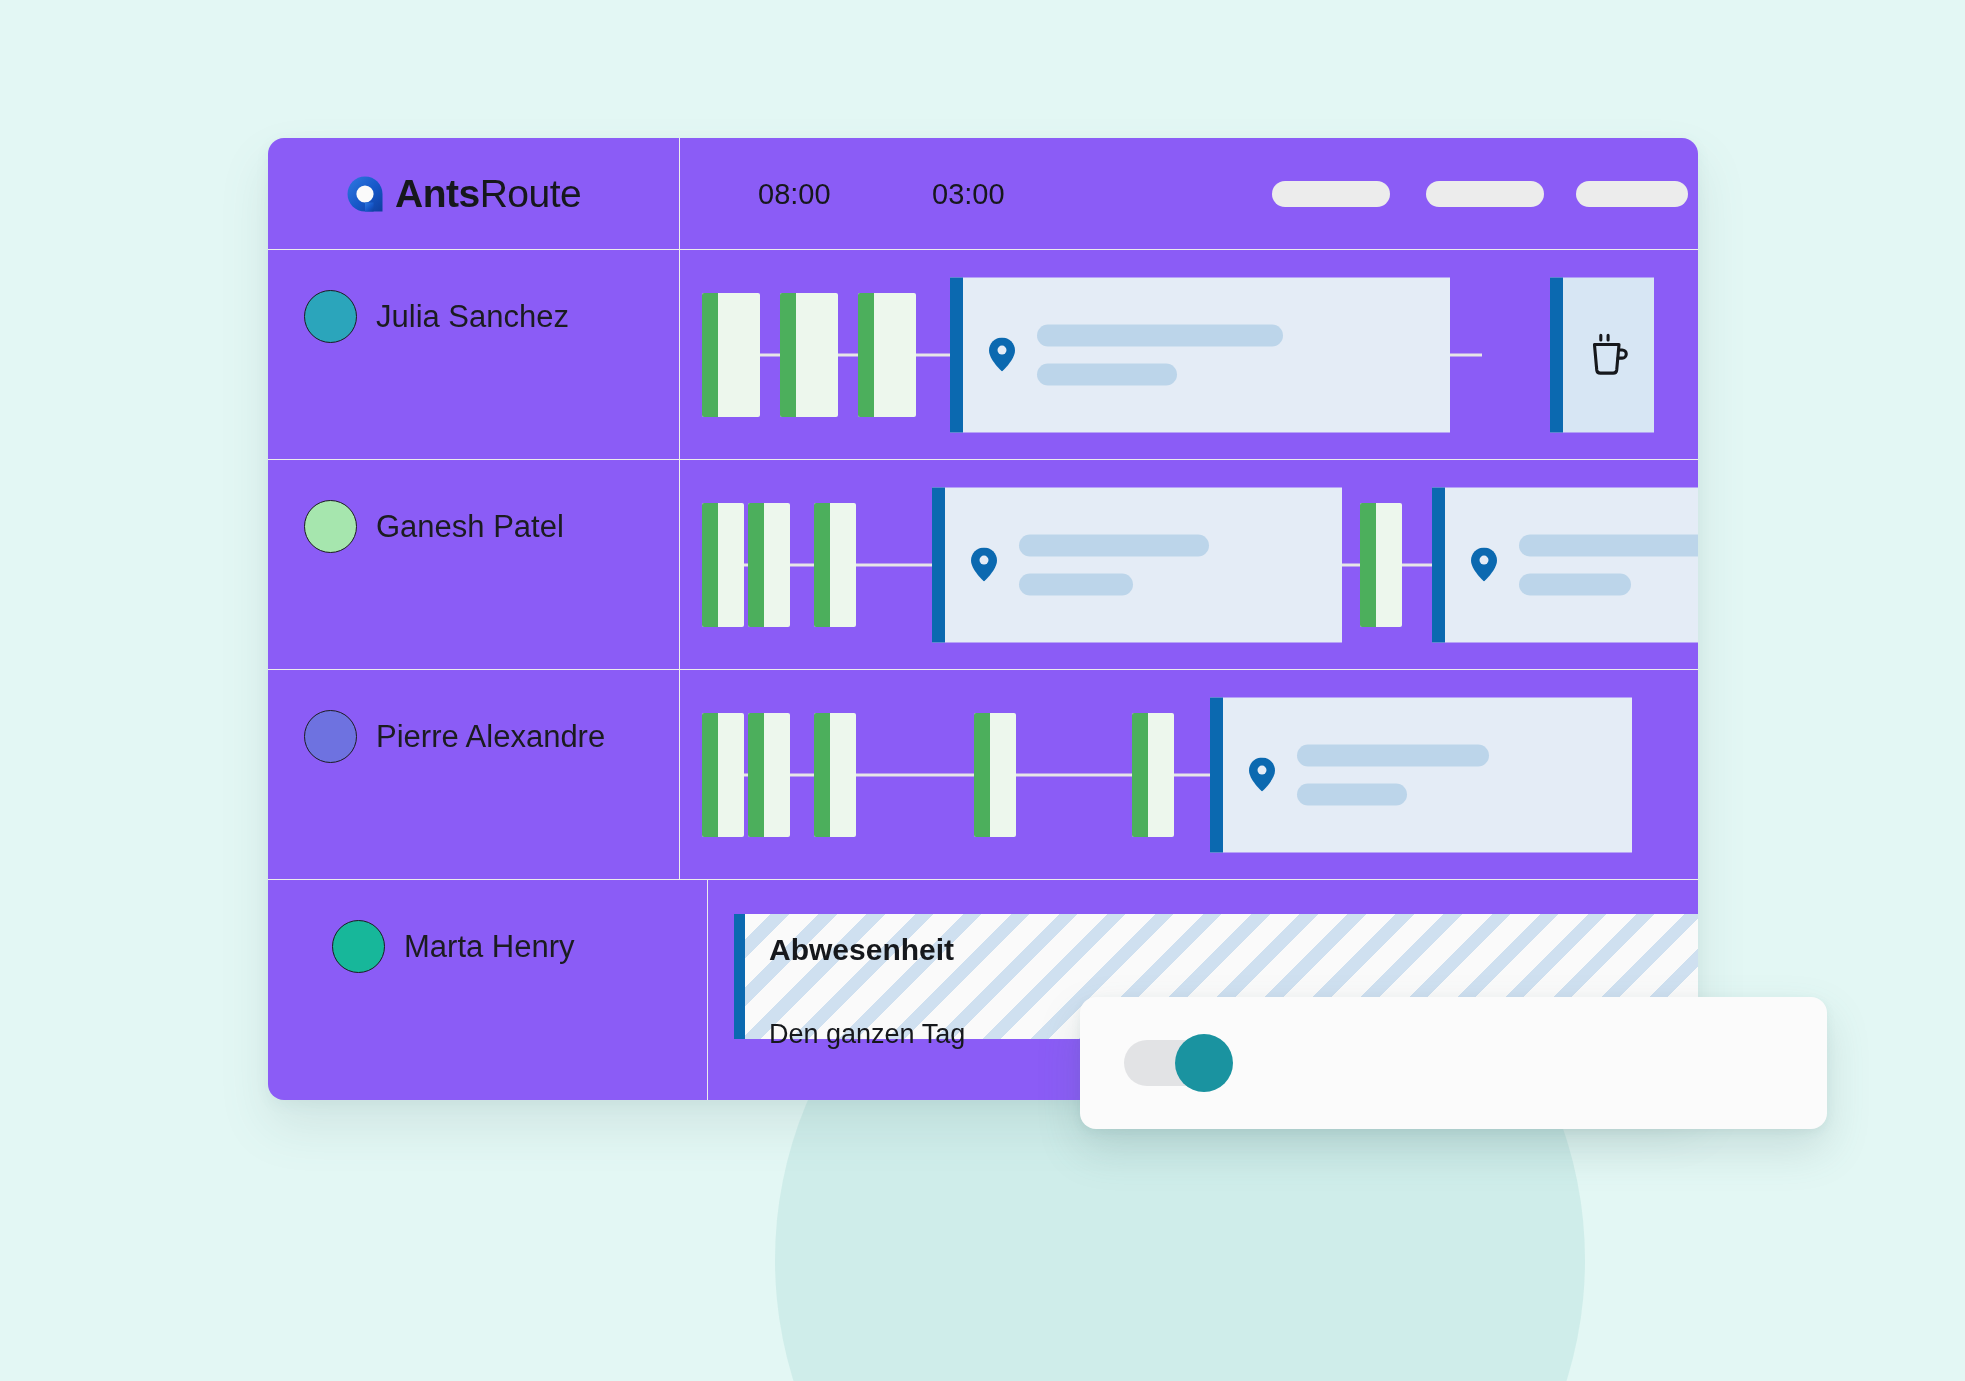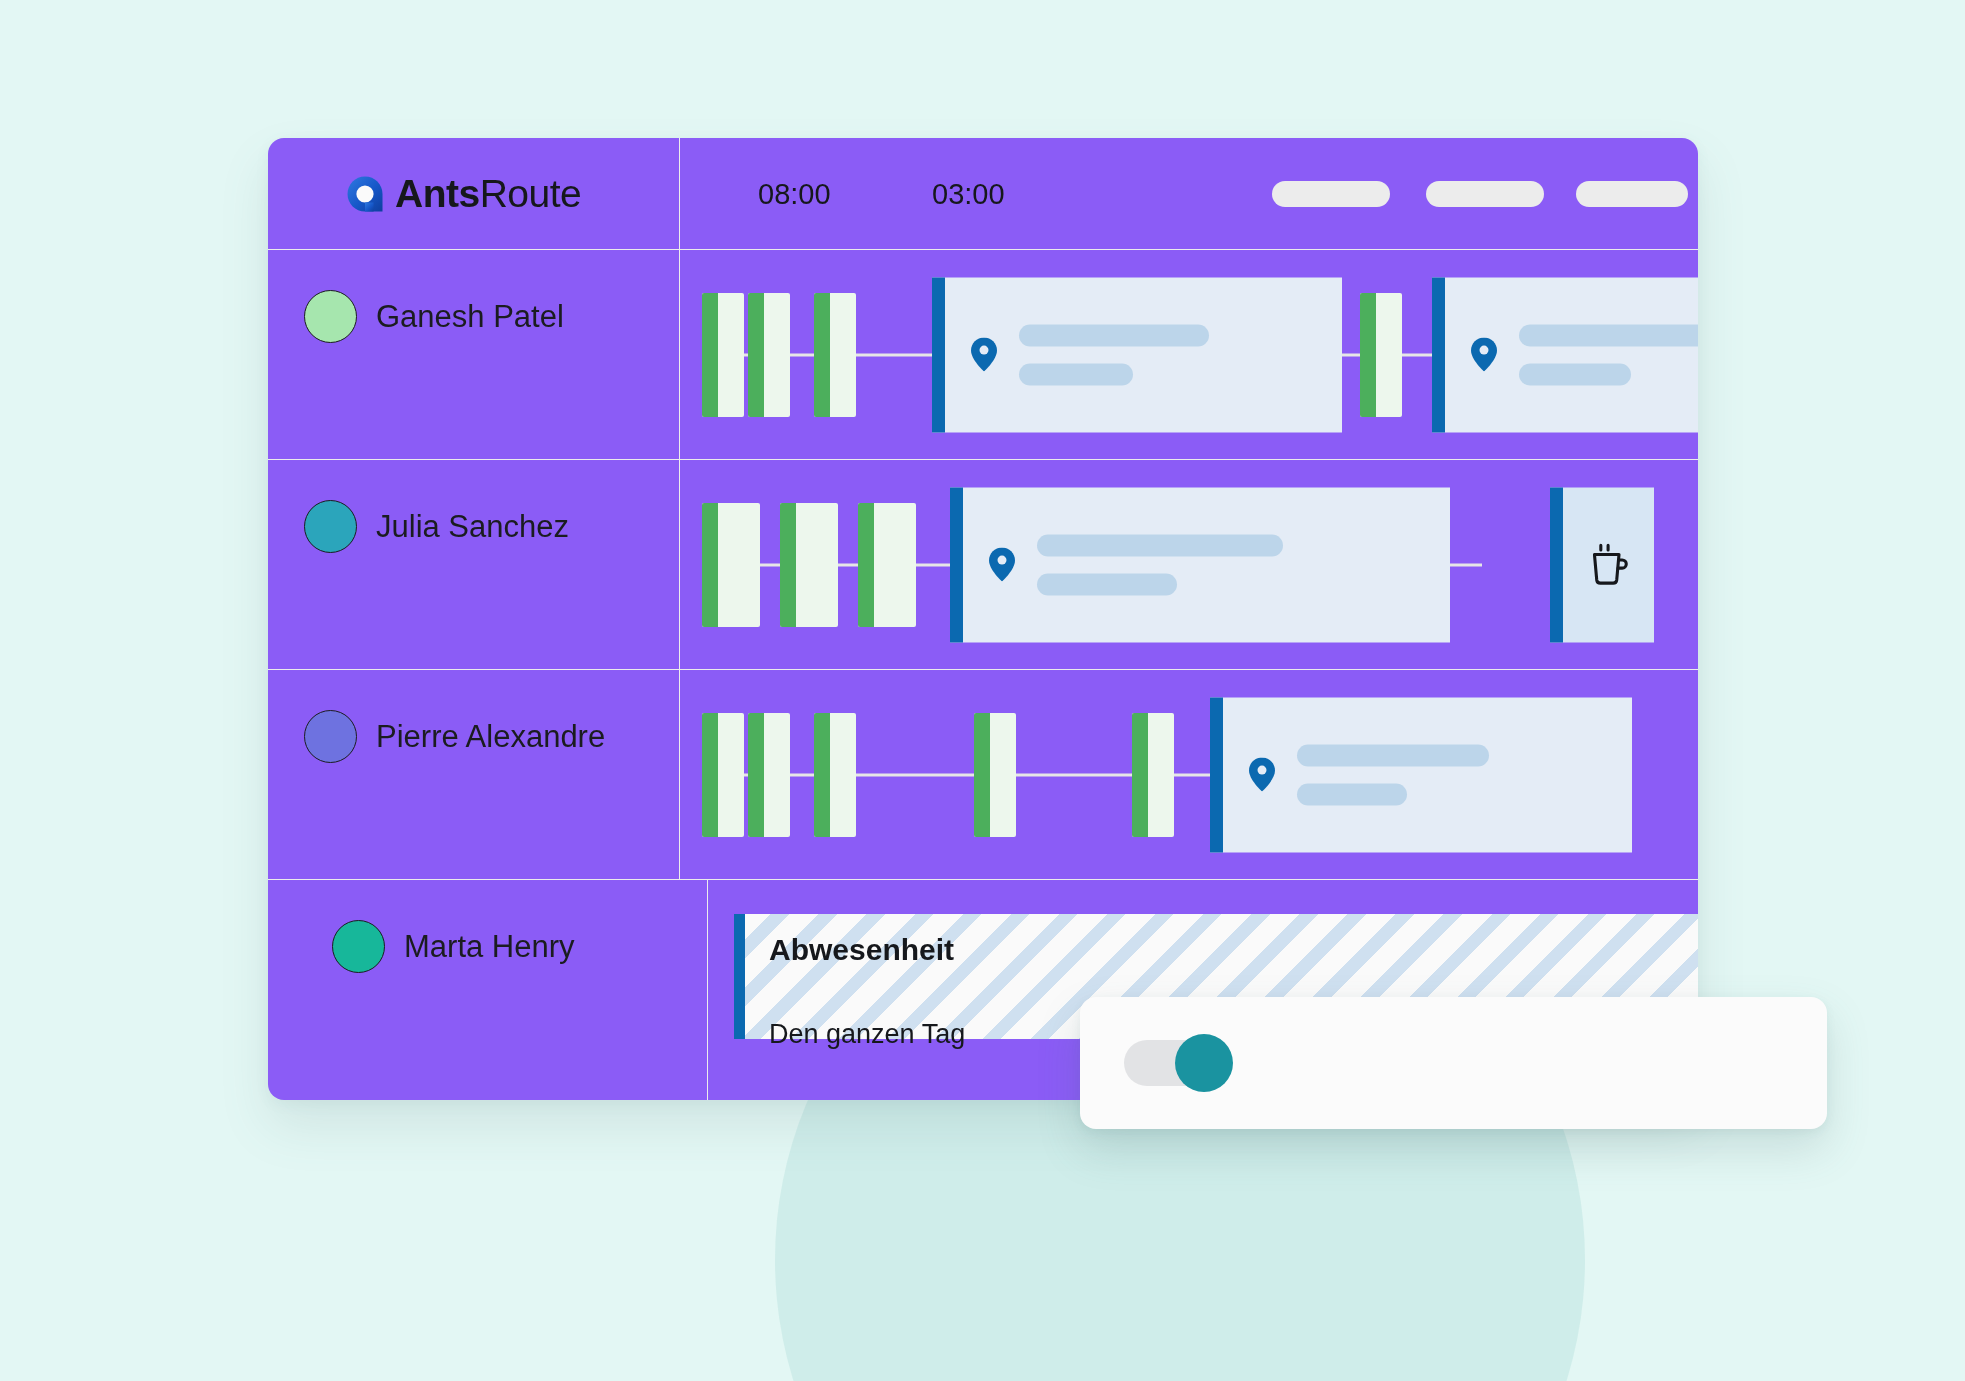--- a/index.html
+++ b/index.html
@@ -324,6 +324,39 @@
   </div>
 
   <div class="rows" id="rows">
+      <div class="row row-r0">
+        <div class="name-cell">
+          <span class="avatar" style="background: rgb(43, 165, 187);"></span>
+          <span class="person-name">Julia Sanchez</span>
+        </div>
+        <div class="track">
+          <span class="connector" style="left: 22px; width: 780px;"></span>
+          <span class="green-slot" style="left: 22px; width: 58px; height: 124px;"></span>
+          <span class="green-slot" style="left: 100px; width: 58px; height: 124px;"></span>
+          <span class="green-slot" style="left: 178px; width: 58px; height: 124px;"></span>
+          <div class="appt" style="left: 270px; width: 500px; height: 155px;">
+            <span class="pin-icon">
+              <svg viewBox="0 0 26 34" width="26" height="34">
+                <path d="M13 0C5.8 0 0 5.8 0 13c0 9.2 13 21 13 21s13-11.8 13-21C26 5.8 20.2 0 13 0z" fill="#0b69b0"></path>
+                <circle cx="13" cy="12.6" r="4.5" fill="#e4ecf6"></circle>
+              </svg>
+            </span>
+            <div class="appt-lines">
+              <span class="bar" style="width: 246px;"></span>
+              <span class="bar" style="width: 140px;"></span>
+            </div>
+          </div>
+          <div class="cup-card" style="left: 870px; width: 104px; height: 155px;">
+            <span>
+              <svg viewBox="0 0 44 48" width="40" height="44">
+                <path d="M13 8 V3 M21 8 V3" stroke="#16181c" stroke-width="3.4" stroke-linecap="round" fill="none"></path>
+                <path d="M6 13 H33 L30.5 41 A4 4 0 0 1 26.5 44.5 H12.5 A4 4 0 0 1 8.5 41 Z" stroke="#16181c" stroke-width="3.4" fill="none" stroke-linejoin="round"></path>
+                <path d="M33 19 H36.5 A4.5 4.5 0 0 1 36.5 28 H32" stroke="#16181c" stroke-width="3.4" fill="none" stroke-linecap="round"></path>
+              </svg>
+            </span>
+          </div>
+        </div>
+      </div>
       <div class="row row-r1">
         <div class="name-cell">
           <span class="avatar" style="background: rgb(166, 230, 174);"></span>
@@ -358,39 +391,6 @@
               <span class="bar" style="width: 200px;"></span>
               <span class="bar" style="width: 112px;"></span>
             </div>
-          </div>
-        </div>
-      </div>
-      <div class="row row-r0">
-        <div class="name-cell">
-          <span class="avatar" style="background: rgb(43, 165, 187);"></span>
-          <span class="person-name">Julia Sanchez</span>
-        </div>
-        <div class="track">
-          <span class="connector" style="left: 22px; width: 780px;"></span>
-          <span class="green-slot" style="left: 22px; width: 58px; height: 124px;"></span>
-          <span class="green-slot" style="left: 100px; width: 58px; height: 124px;"></span>
-          <span class="green-slot" style="left: 178px; width: 58px; height: 124px;"></span>
-          <div class="appt" style="left: 270px; width: 500px; height: 155px;">
-            <span class="pin-icon">
-              <svg viewBox="0 0 26 34" width="26" height="34">
-                <path d="M13 0C5.8 0 0 5.8 0 13c0 9.2 13 21 13 21s13-11.8 13-21C26 5.8 20.2 0 13 0z" fill="#0b69b0"></path>
-                <circle cx="13" cy="12.6" r="4.5" fill="#e4ecf6"></circle>
-              </svg>
-            </span>
-            <div class="appt-lines">
-              <span class="bar" style="width: 246px;"></span>
-              <span class="bar" style="width: 140px;"></span>
-            </div>
-          </div>
-          <div class="cup-card" style="left: 870px; width: 104px; height: 155px;">
-            <span>
-              <svg viewBox="0 0 44 48" width="40" height="44">
-                <path d="M13 8 V3 M21 8 V3" stroke="#16181c" stroke-width="3.4" stroke-linecap="round" fill="none"></path>
-                <path d="M6 13 H33 L30.5 41 A4 4 0 0 1 26.5 44.5 H12.5 A4 4 0 0 1 8.5 41 Z" stroke="#16181c" stroke-width="3.4" fill="none" stroke-linejoin="round"></path>
-                <path d="M33 19 H36.5 A4.5 4.5 0 0 1 36.5 28 H32" stroke="#16181c" stroke-width="3.4" fill="none" stroke-linecap="round"></path>
-              </svg>
-            </span>
           </div>
         </div>
       </div>

